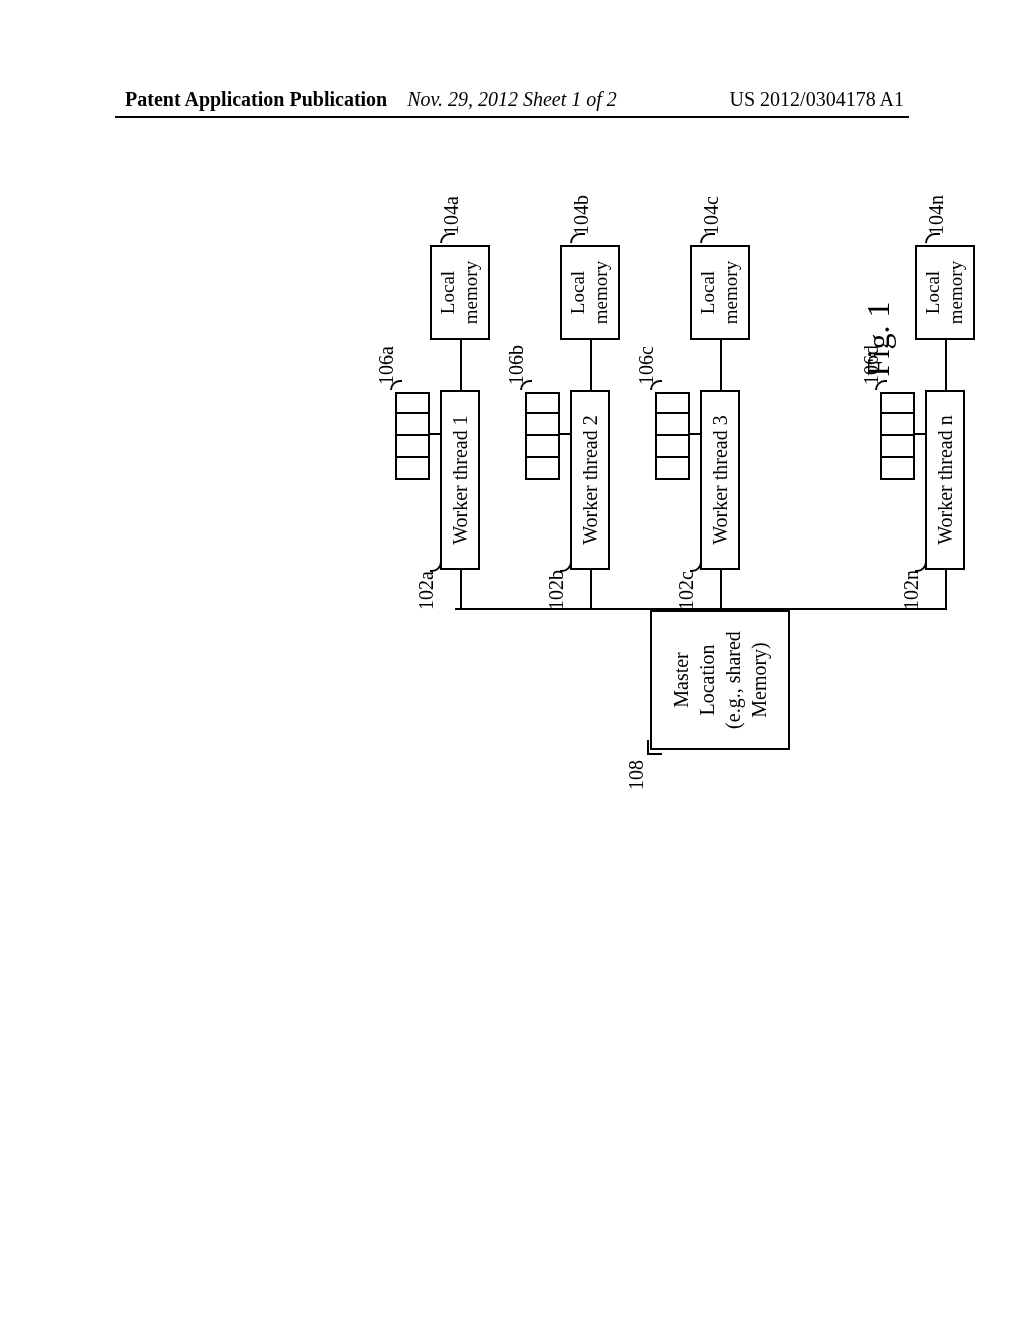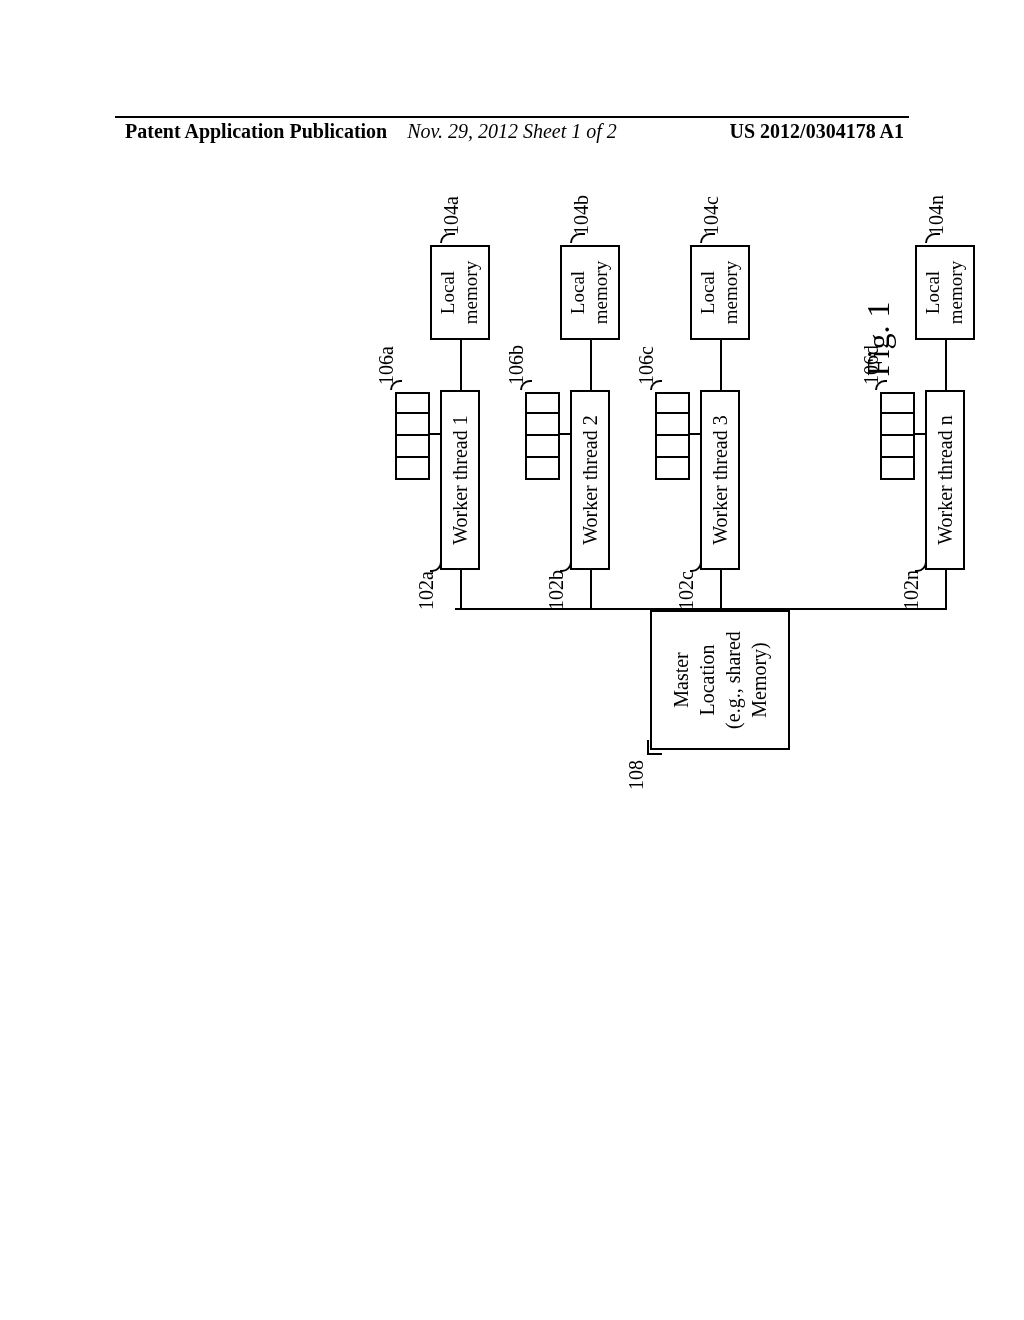--- a/index.html
+++ b/index.html
@@ -25,7 +25,6 @@
       justify-content: space-between;
       padding: 0 120px 0 125px;
       font-size: 20px;
-      margin-top: 32px;
     }
     
     .header-left {

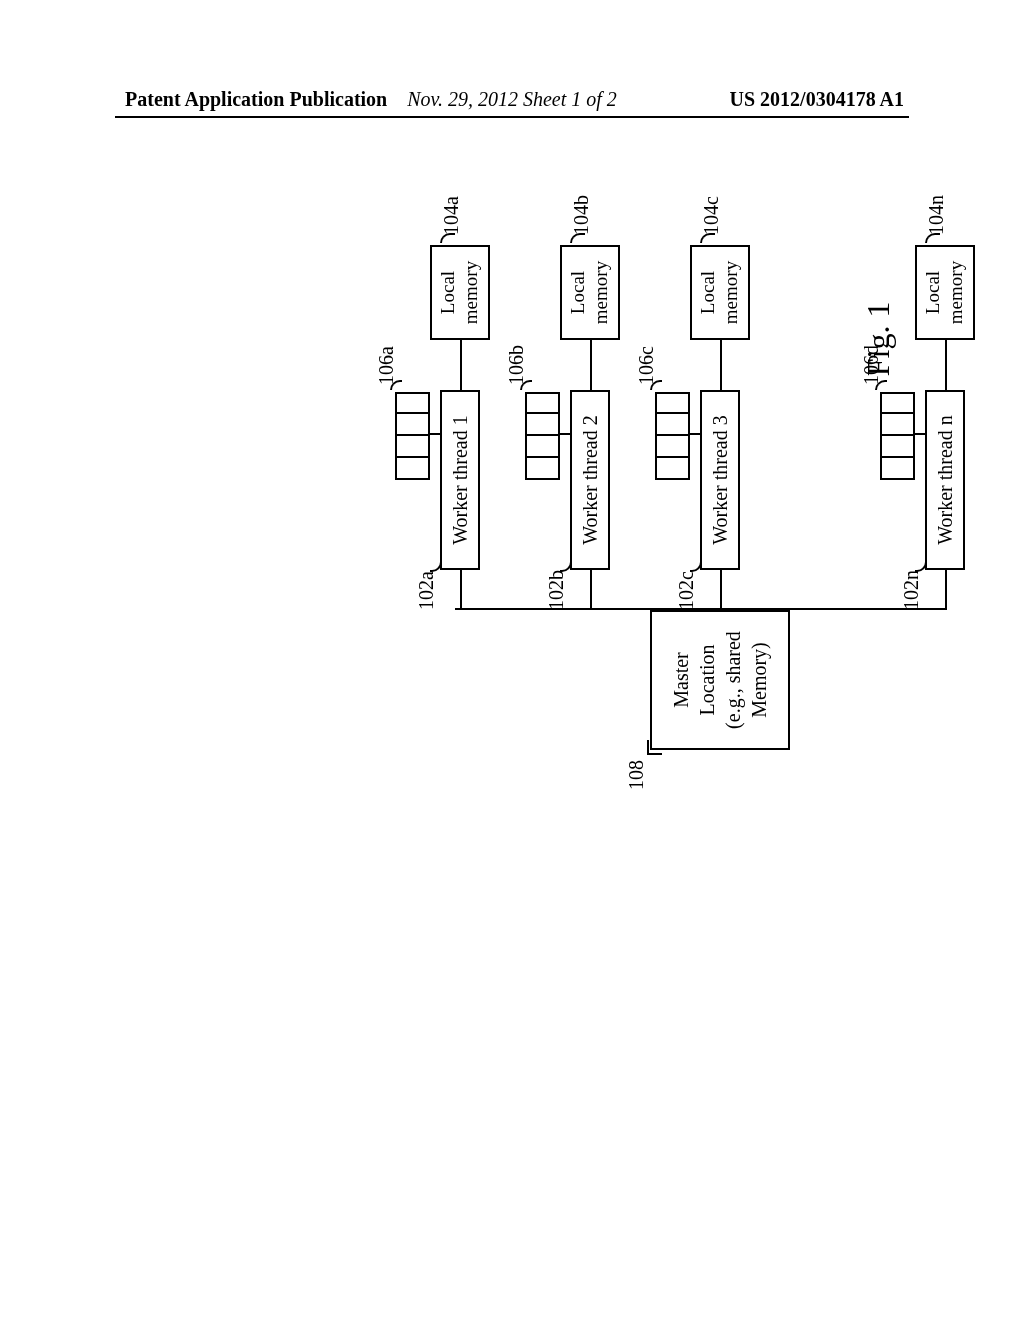--- a/index.html
+++ b/index.html
@@ -39,7 +39,7 @@
     }
     
     .header-right {
-      font-weight: bold;
+      font-weight: normal;
     }
     
     .header-line {

